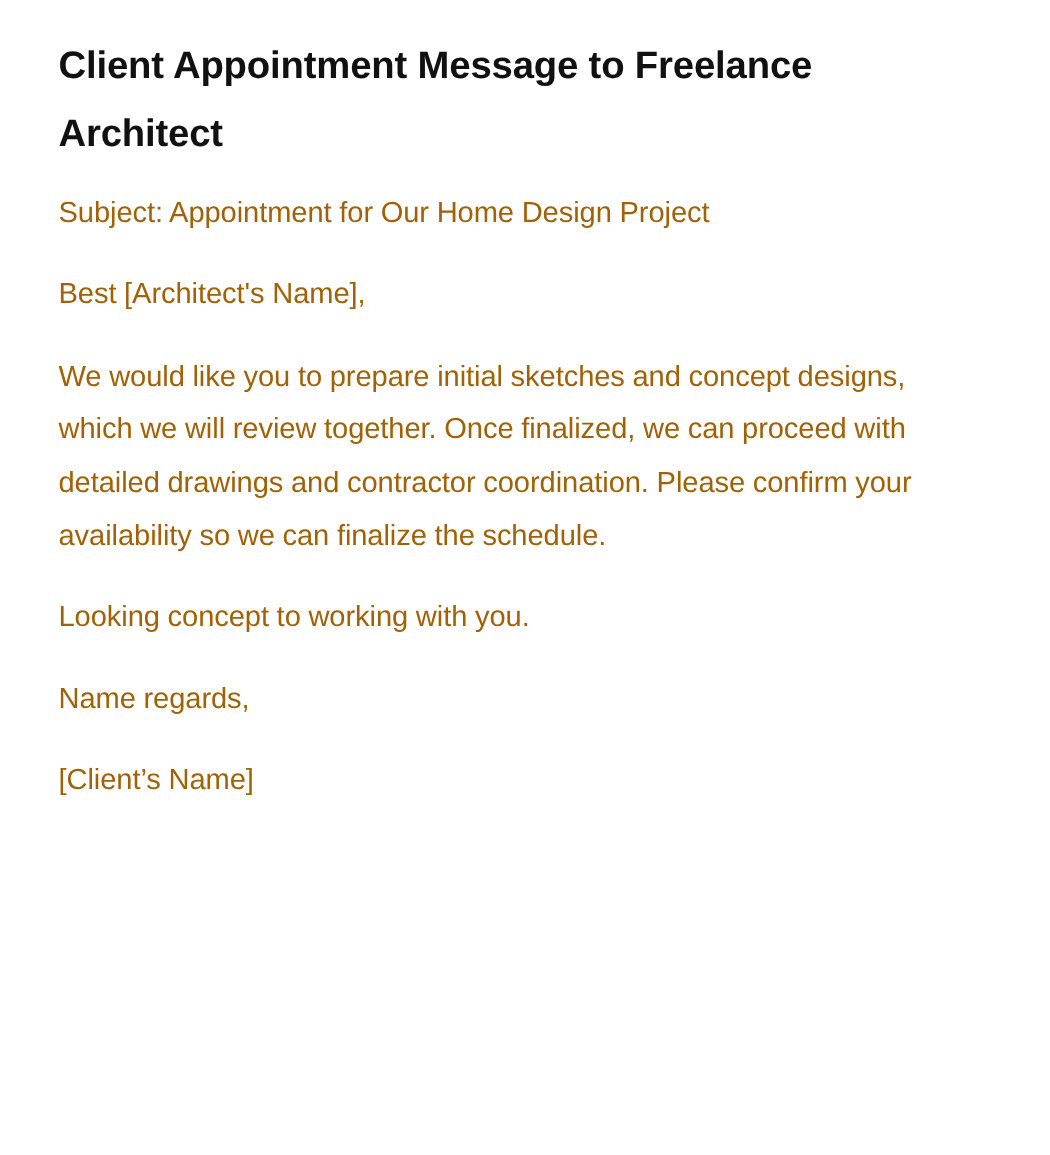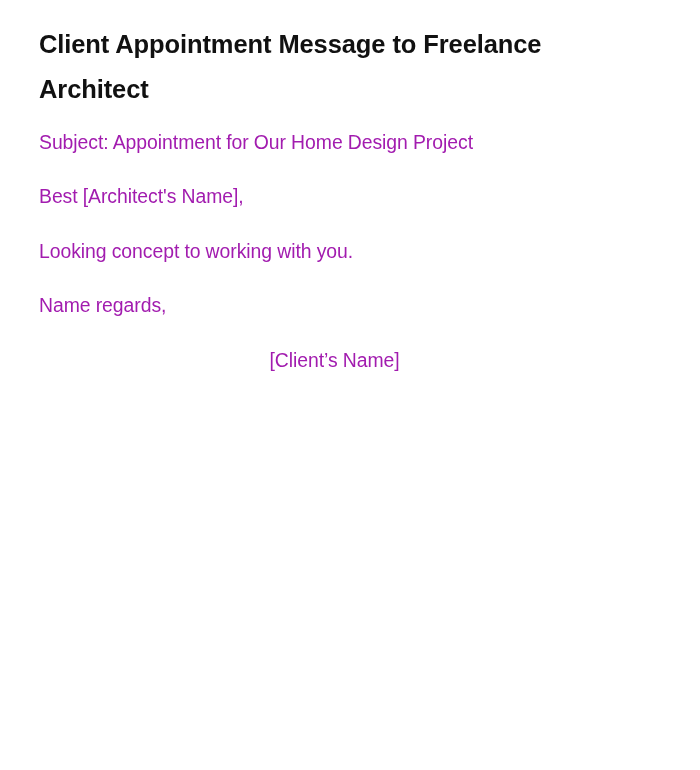--- a/index.html
+++ b/index.html
@@ -50,7 +50,7 @@
     font-weight: 400;
     line-height: 35.4px;
     letter-spacing: -0.05px;
-    color: #a21caf;
+    color: #a16207;
     word-spacing: -0.2px;
   }
 

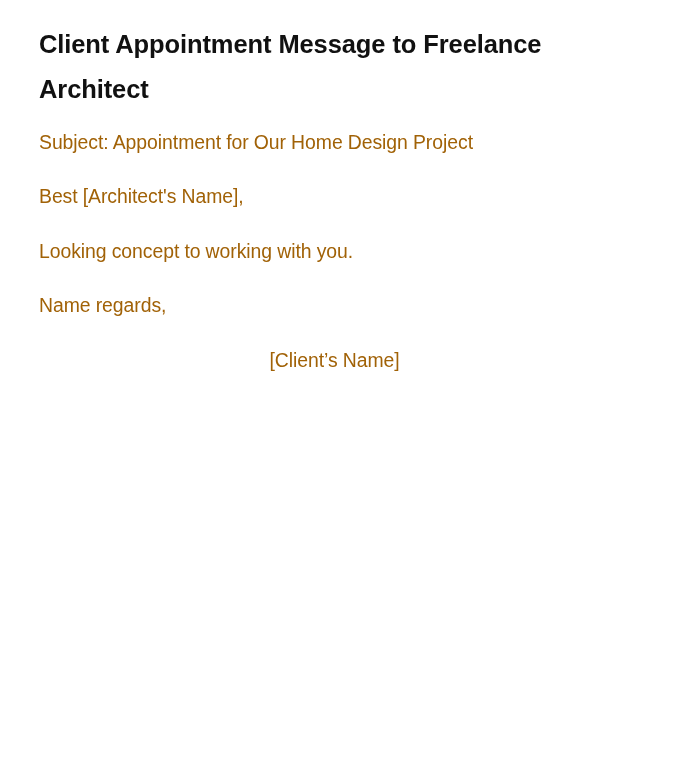--- a/index.html
+++ b/index.html
@@ -77,6 +77,7 @@
     <p class="para">Best [Architect's Name],</p>
 
 
+    <p class="para">We would like you to prepare initial sketches and concept designs, which we will review together. Once finalized, we can proceed with detailed drawings and contractor coordination. Please confirm your availability so we can finalize the schedule.</p>
 
     <p class="para">Looking concept to working with you.</p>
 

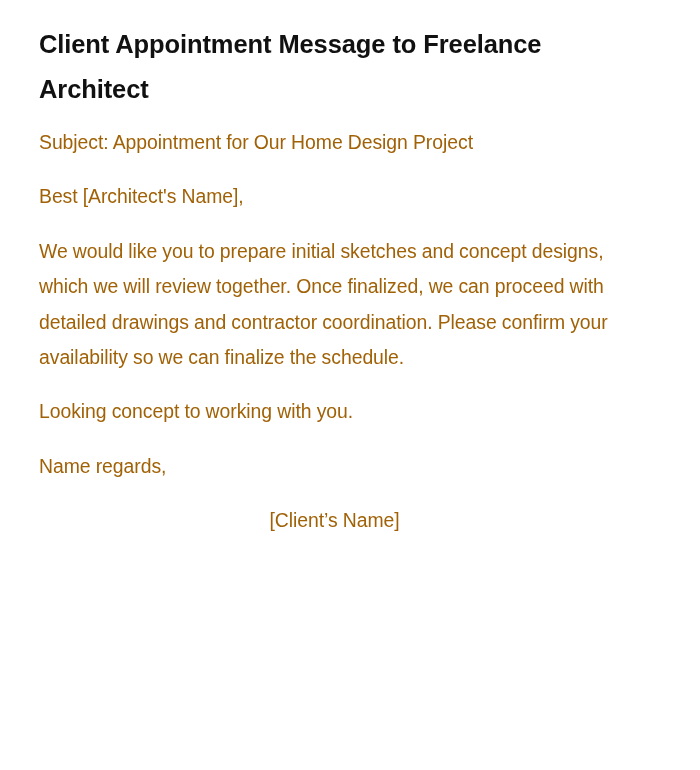--- a/index.html
+++ b/index.html
@@ -60,7 +60,6 @@
 
   .para:last-child {
     margin-bottom: 0;
-    text-align: center;
   }
 </style>
 </head>

